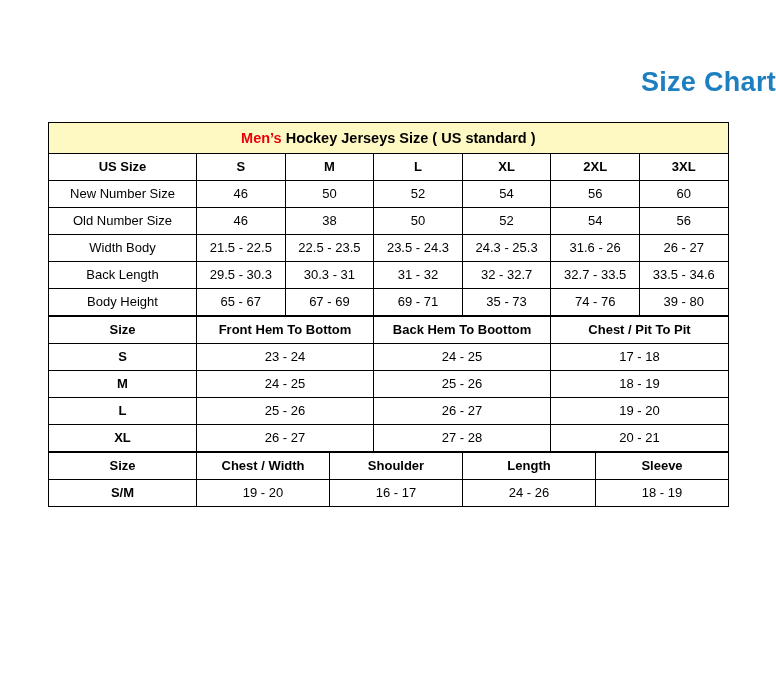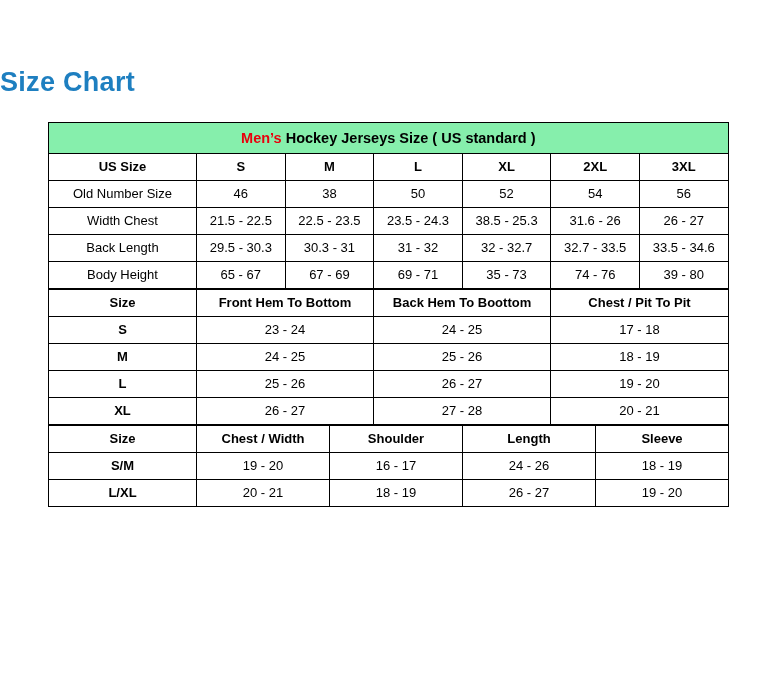--- a/index.html
+++ b/index.html
@@ -21,7 +21,7 @@
     box-sizing: border-box;
   }
   .title {
-    text-align: left;
+    text-align: right;
     color: #1e7fc0;
     font-size: 27px;
     font-weight: bold;

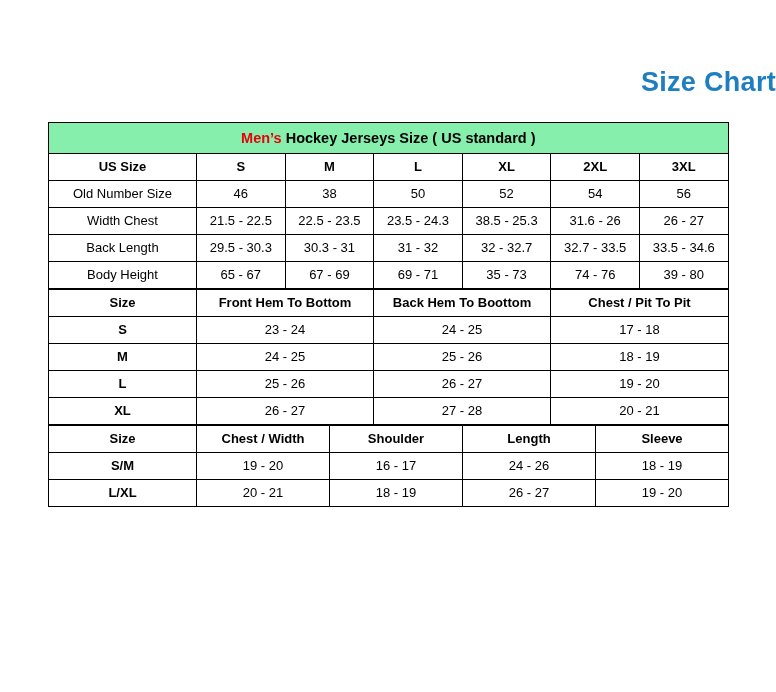--- a/index.html
+++ b/index.html
@@ -55,7 +55,7 @@
     box-sizing: border-box;
   }
   .section-head td {
-    background: #86efac;
+    background: #fef9c3;
     font-weight: bold;
     font-size: 14.5px;
     height: 30px;

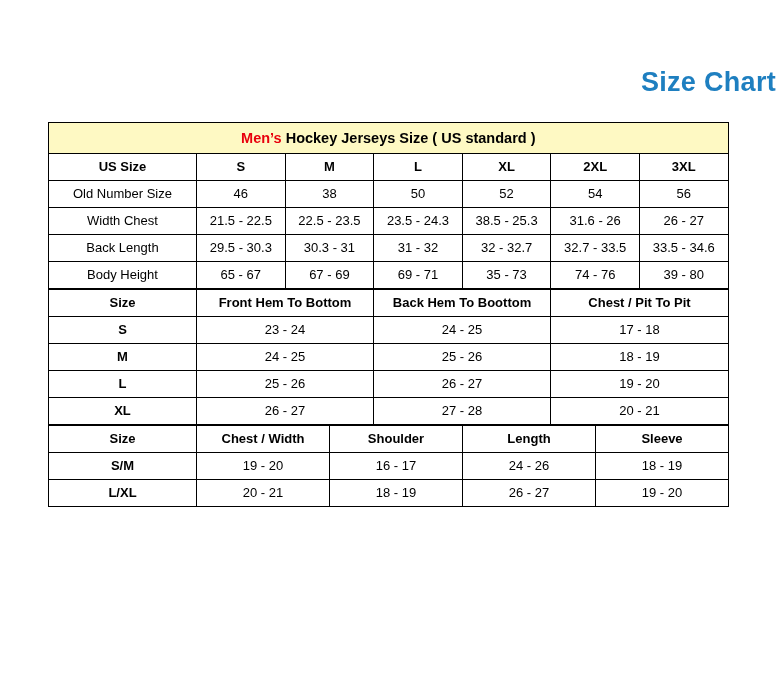--- a/index.html
+++ b/index.html
@@ -126,6 +126,15 @@
         </tr>
 
         <tr>
+          <td class="rowlabel">New Number Size</td>
+          <td>46</td>
+          <td>50</td>
+          <td>52</td>
+          <td>54</td>
+          <td>56</td>
+          <td>60</td>
+        </tr>
+        <tr>
           <td class="rowlabel">Old Number Size</td>
           <td>46</td>
           <td>38</td>

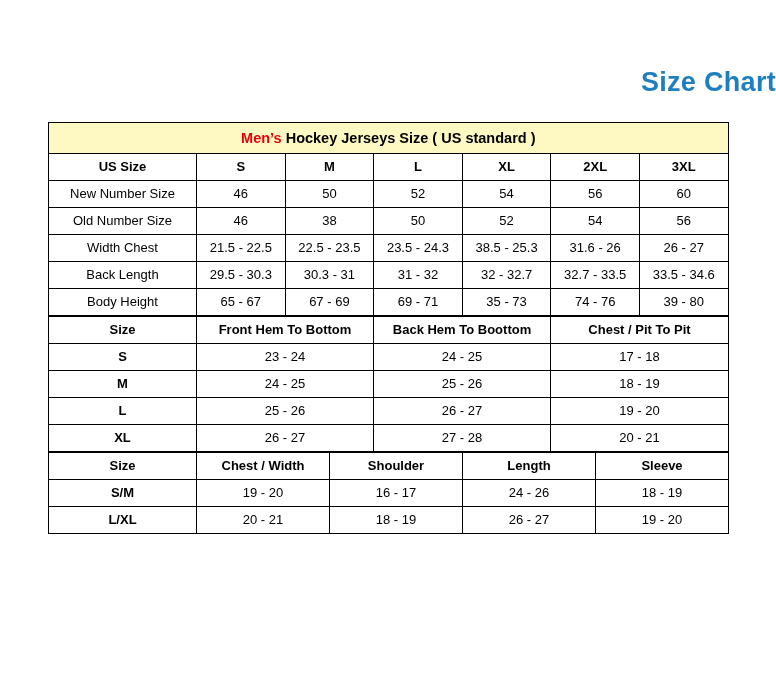--- a/index.html
+++ b/index.html
@@ -144,7 +144,7 @@
           <td>56</td>
         </tr>
         <tr>
-          <td class="rowlabel">Width Chest</td>
+          <td class="rowlabel">Width Body</td>
           <td>21.5 - 22.5</td>
           <td>22.5 - 23.5</td>
           <td>23.5 - 24.3</td>

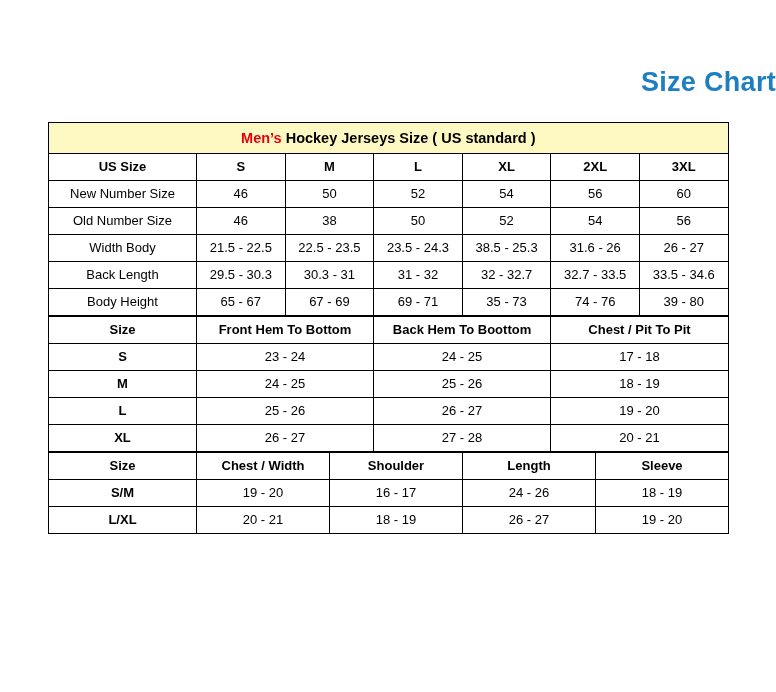--- a/index.html
+++ b/index.html
@@ -148,7 +148,7 @@
           <td>21.5 - 22.5</td>
           <td>22.5 - 23.5</td>
           <td>23.5 - 24.3</td>
-          <td>38.5 - 25.3</td>
+          <td>24.3 - 25.3</td>
           <td>31.6 - 26</td>
           <td>26 - 27</td>
         </tr>

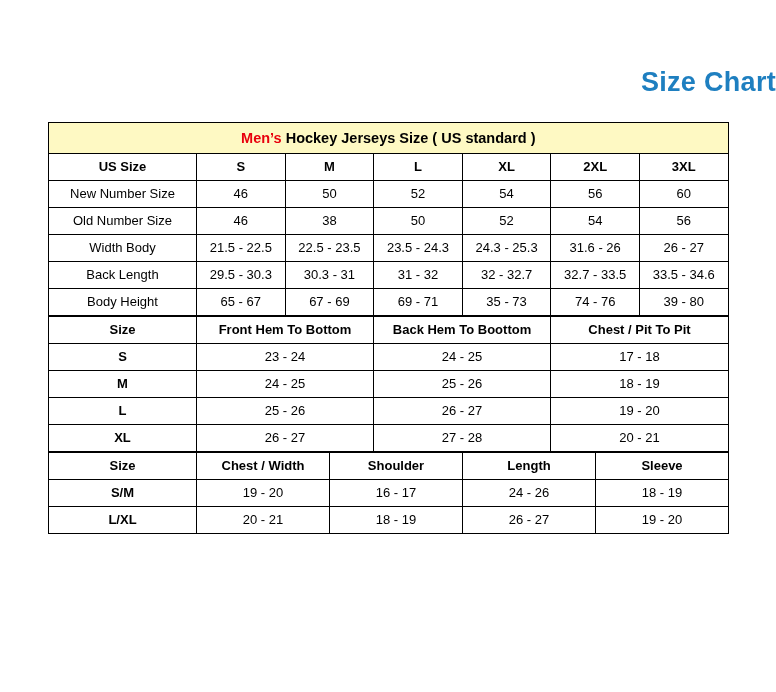--- a/index.html
+++ b/index.html
@@ -237,13 +237,6 @@
           <td>24 - 26</td>
           <td>18 - 19</td>
         </tr>
-        <tr>
-          <td class="bold-cell">L/XL</td>
-          <td>20 - 21</td>
-          <td>18 - 19</td>
-          <td>26 - 27</td>
-          <td>19 - 20</td>
-        </tr>
       </tbody>
     </table>
 

